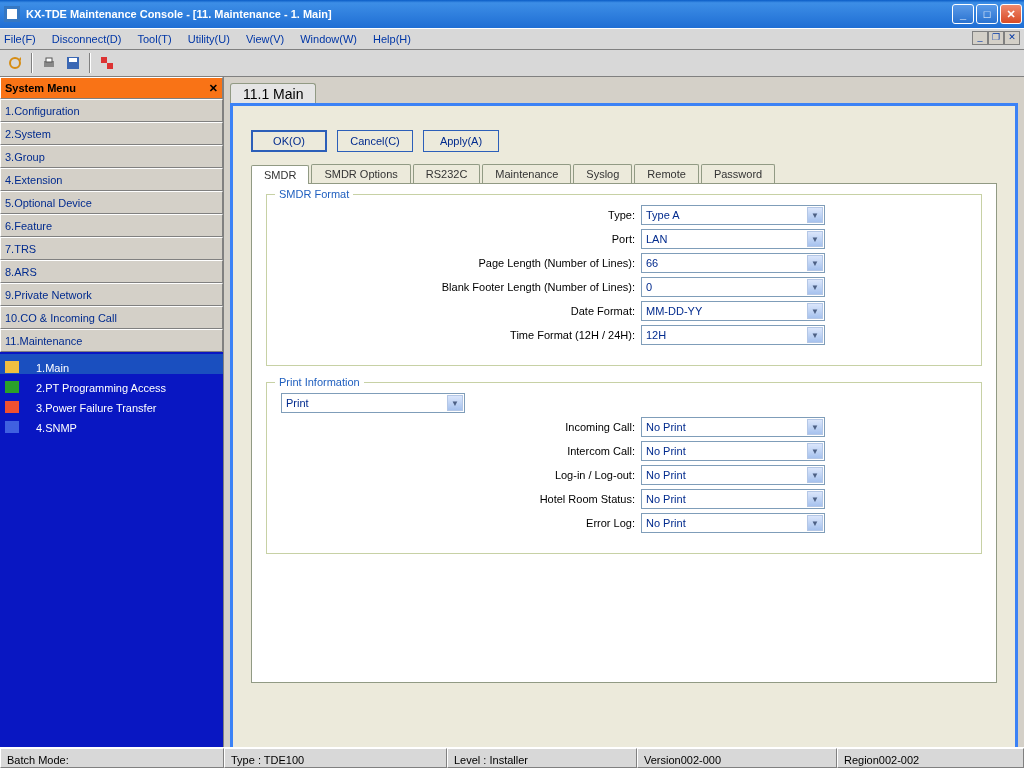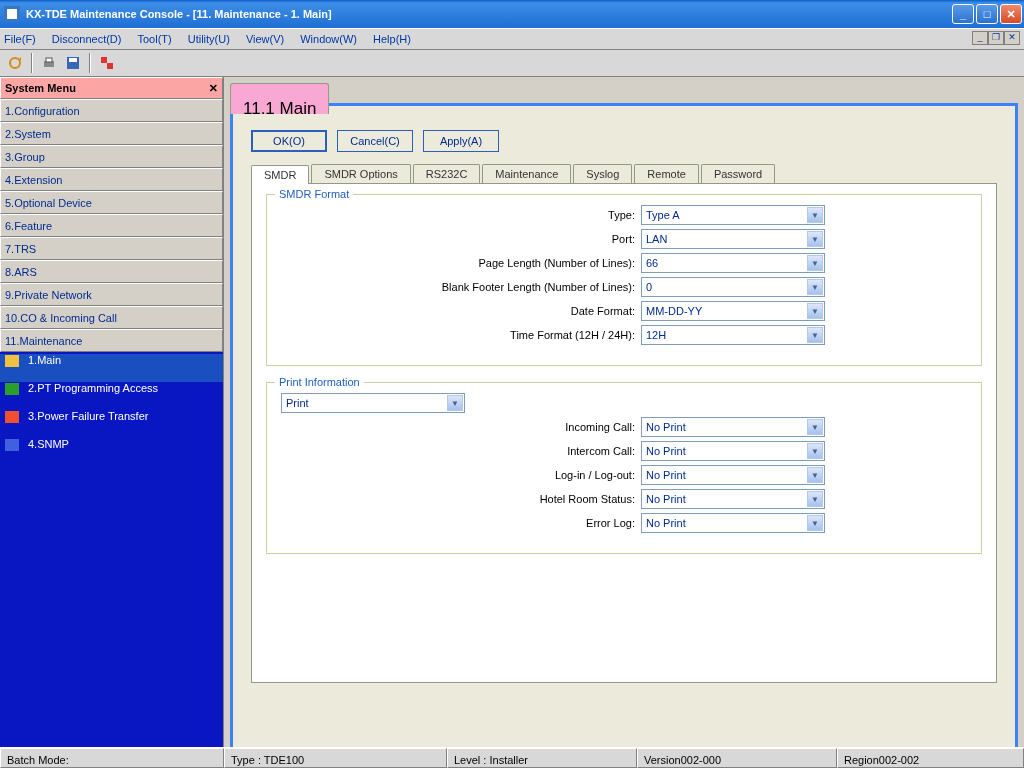--- a/index.html
+++ b/index.html
@@ -23,7 +23,7 @@
 .workspace { display:flex; height: 670px; }
 
 .sidebar { width: 224px; background:#d4d0c8; border-right:1px solid #808080; display:flex; flex-direction:column;}
-.side-title{height:22px;background:#fca5a5;border:1px solid #fff;border-right-color:#808080;border-bottom-color:#808080;display:flex;align-items:center;padding:8px 4px;font-weight:bold;}
+.side-title{height:22px;background:#f97316;border:1px solid #fff;border-right-color:#808080;border-bottom-color:#808080;display:flex;align-items:center;padding:8px 4px;font-weight:bold;}
 .side-title .close-x{margin-left:auto;font-weight:bold;cursor:default;}
 .side-item{height:23px;border:1px solid #fff;border-right-color:#808080;border-bottom-color:#808080;background:#d4d0c8;display:flex;align-items:center;padding-left:4px;color:#022b8e;cursor:default;}
 .sub-tree{background:#0917c2;flex:1;color:#fff;padding-top:2px;}

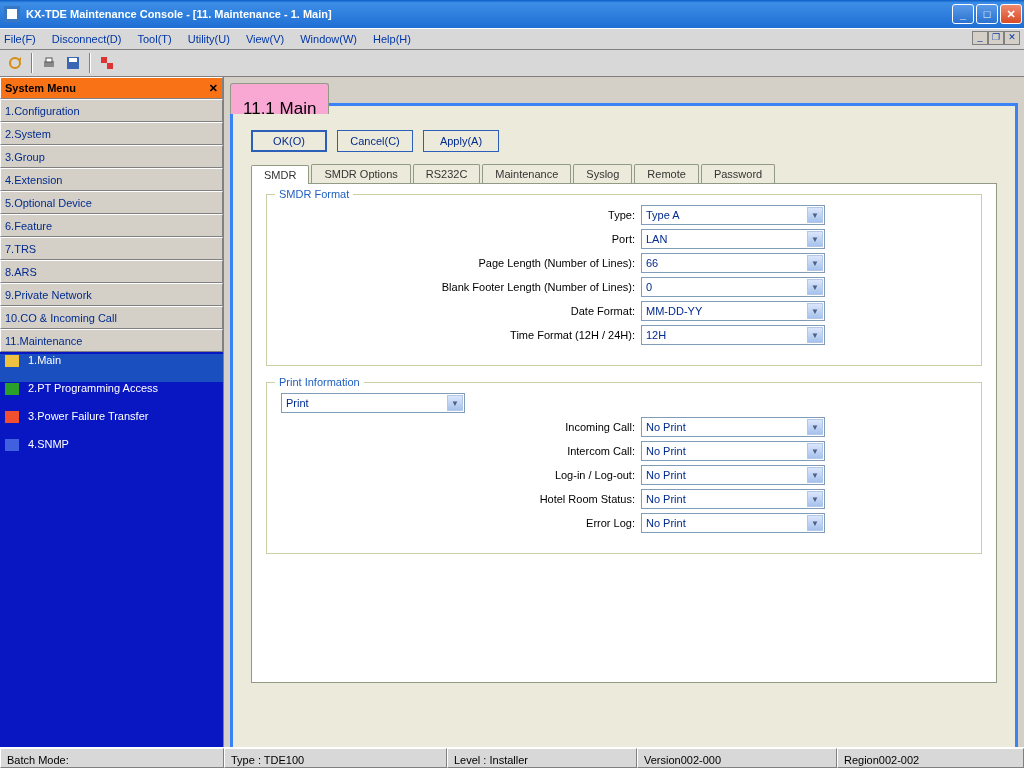--- a/index.html
+++ b/index.html
@@ -33,7 +33,7 @@
 
 .content { flex:1; padding:6px 6px 0 6px; background:#d4d0c8; position:relative;}
 .tabstrip{display:flex;height:20px;}
-.filetab{padding:15px 12px;background:#f9a8d4;border:1px solid #919a84;border-bottom:none;border-radius:3px 3px 0 0;font-size:17px;}
+.filetab{padding:2px 12px;background:#e5e5e5;border:1px solid #919a84;border-bottom:none;border-radius:3px 3px 0 0;font-size:14px;}
 .panel{border:3px solid #3b82f6;background:#eceadb;height:724px;padding:24px 18px;}
 .btn-row{display:flex;gap:10px;margin-bottom:12px;}
 .action-btn{min-width:76px;height:22px;border:1px solid #2c5fb9;background:#eceadb;color:#022b8e;padding:0 12px;cursor:default;}

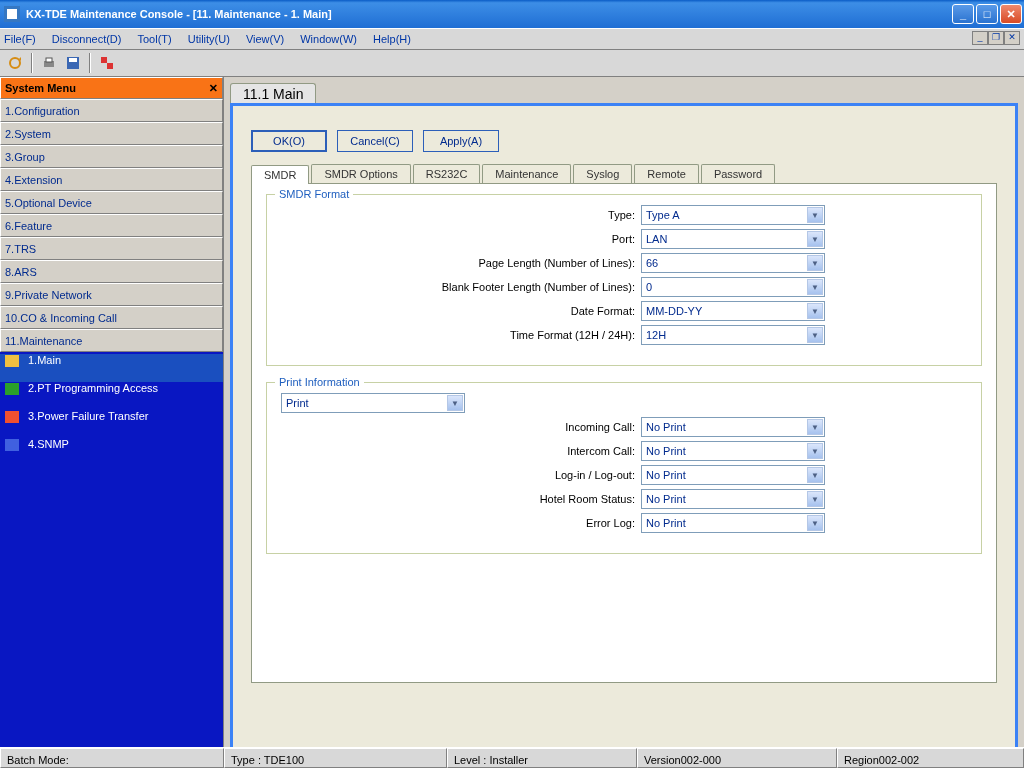--- a/index.html
+++ b/index.html
@@ -27,7 +27,7 @@
 .side-title .close-x{margin-left:auto;font-weight:bold;cursor:default;}
 .side-item{height:23px;border:1px solid #fff;border-right-color:#808080;border-bottom-color:#808080;background:#d4d0c8;display:flex;align-items:center;padding-left:4px;color:#022b8e;cursor:default;}
 .sub-tree{background:#0917c2;flex:1;color:#fff;padding-top:2px;}
-.tree-item{height:28px;display:flex;align-items:flex-start;padding-left:4px;gap:8px;}
+.tree-item{height:20px;display:flex;align-items:flex-end;padding-left:4px;gap:16px;}
 .tree-item.selected{background:#1a4fbf;}
 .tree-icon{width:16px;height:14px;display:inline-block;}
 

